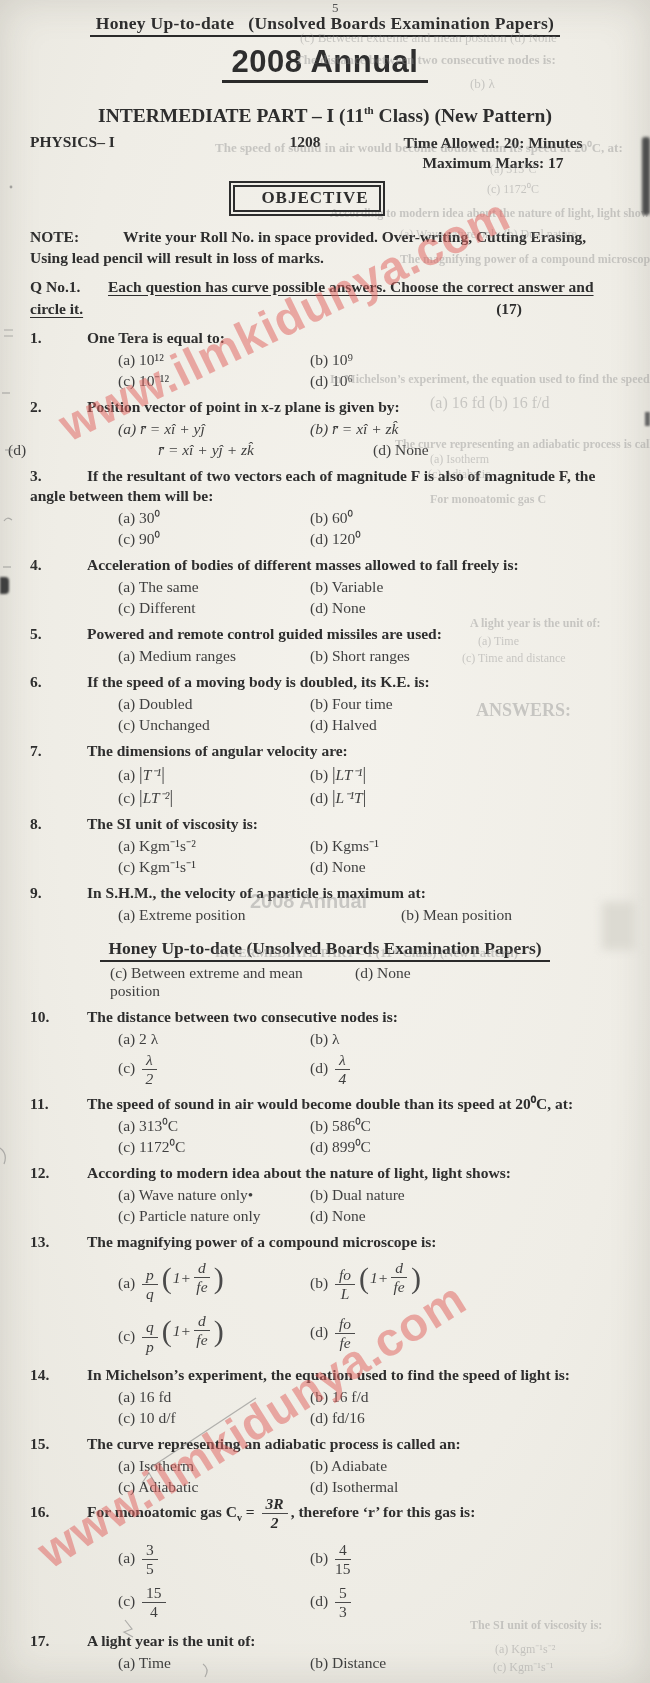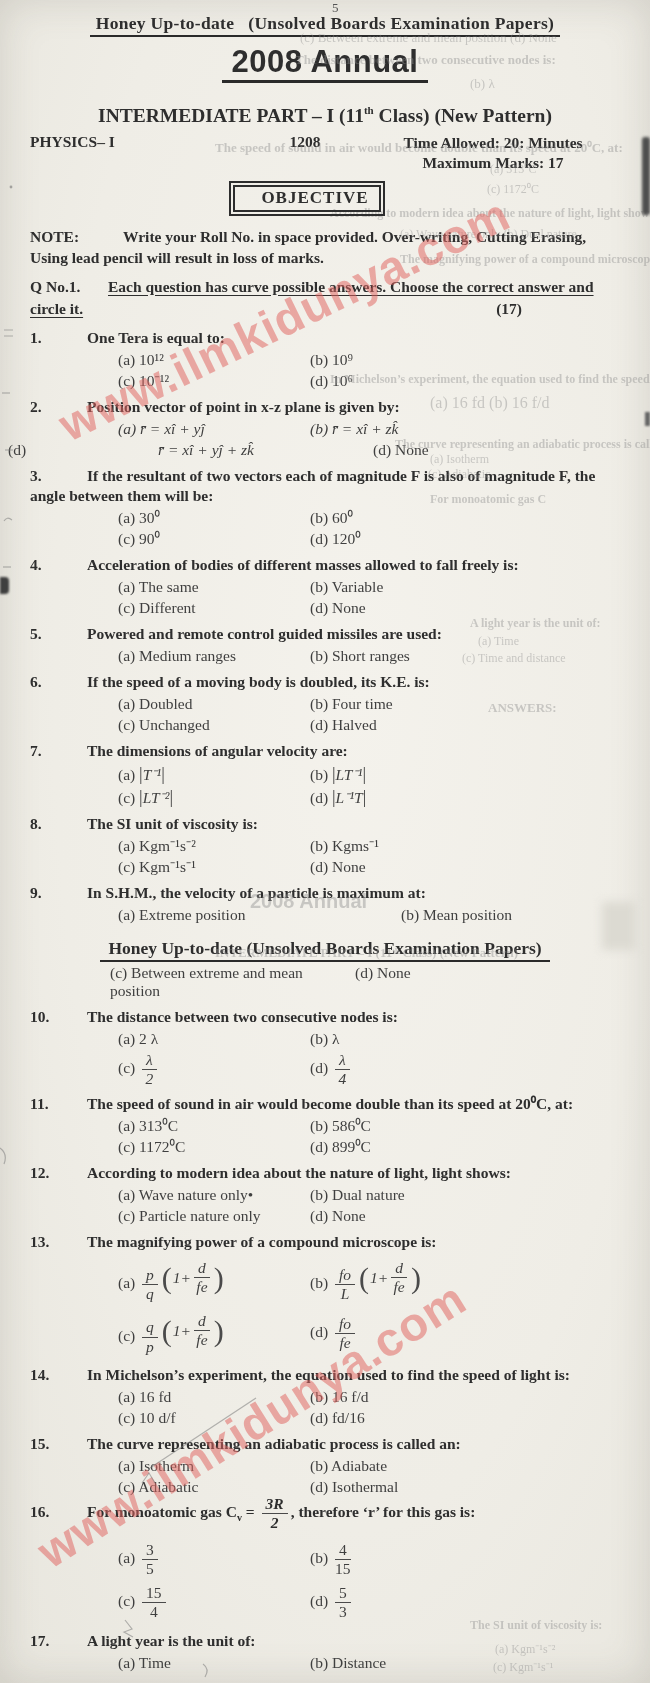--- a/index.html
+++ b/index.html
@@ -103,7 +103,7 @@
   <span class="ghost gb" style="left:470px;top:616px;font-size:12px">A light year is the unit of:</span>
   <span class="ghost" style="left:478px;top:634px;font-size:12px">(a) Time</span>
   <span class="ghost" style="left:462px;top:651px;font-size:12px">(c) Time and distance</span>
-  <span class="ghost gb" style="left:488px;top:700px;font-size:13px">ANSWERS:</span>
+  <span class="ghost gb" style="left:476px;top:700px;font-size:18px">ANSWERS:</span>
   <span class="ghost gb" style="left:250px;top:890px;font-size:20px;font-family:'Liberation Sans',sans-serif">2008 Annual</span>
   <span class="ghost gb" style="left:215px;top:945px;font-size:13px">INTERMEDIATE PART – I (11ᵗʰ Class) (New Pattern)</span>
   <span class="ghost gb" style="left:470px;top:1618px;font-size:12px">The SI unit of viscosity is:</span>

